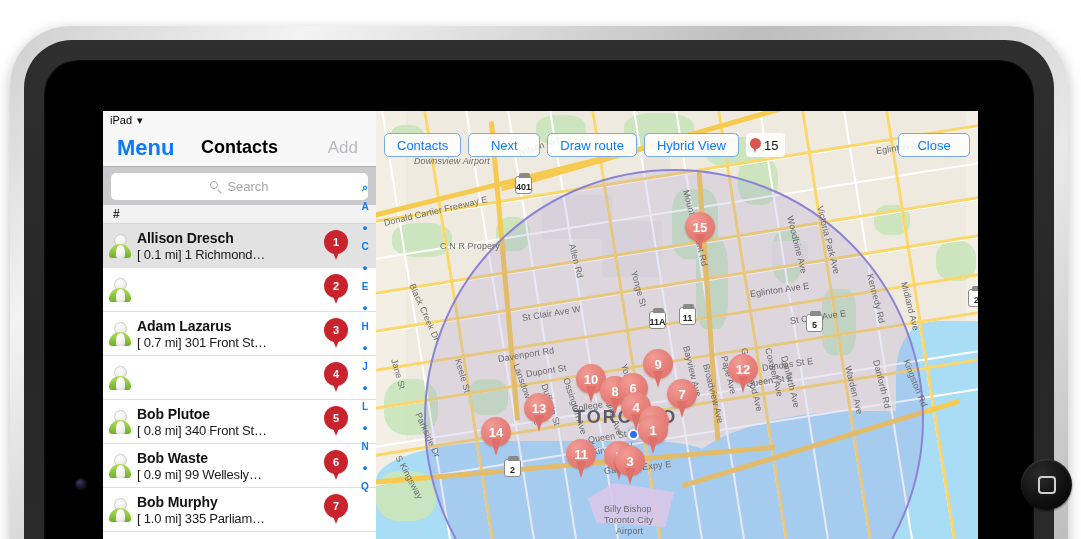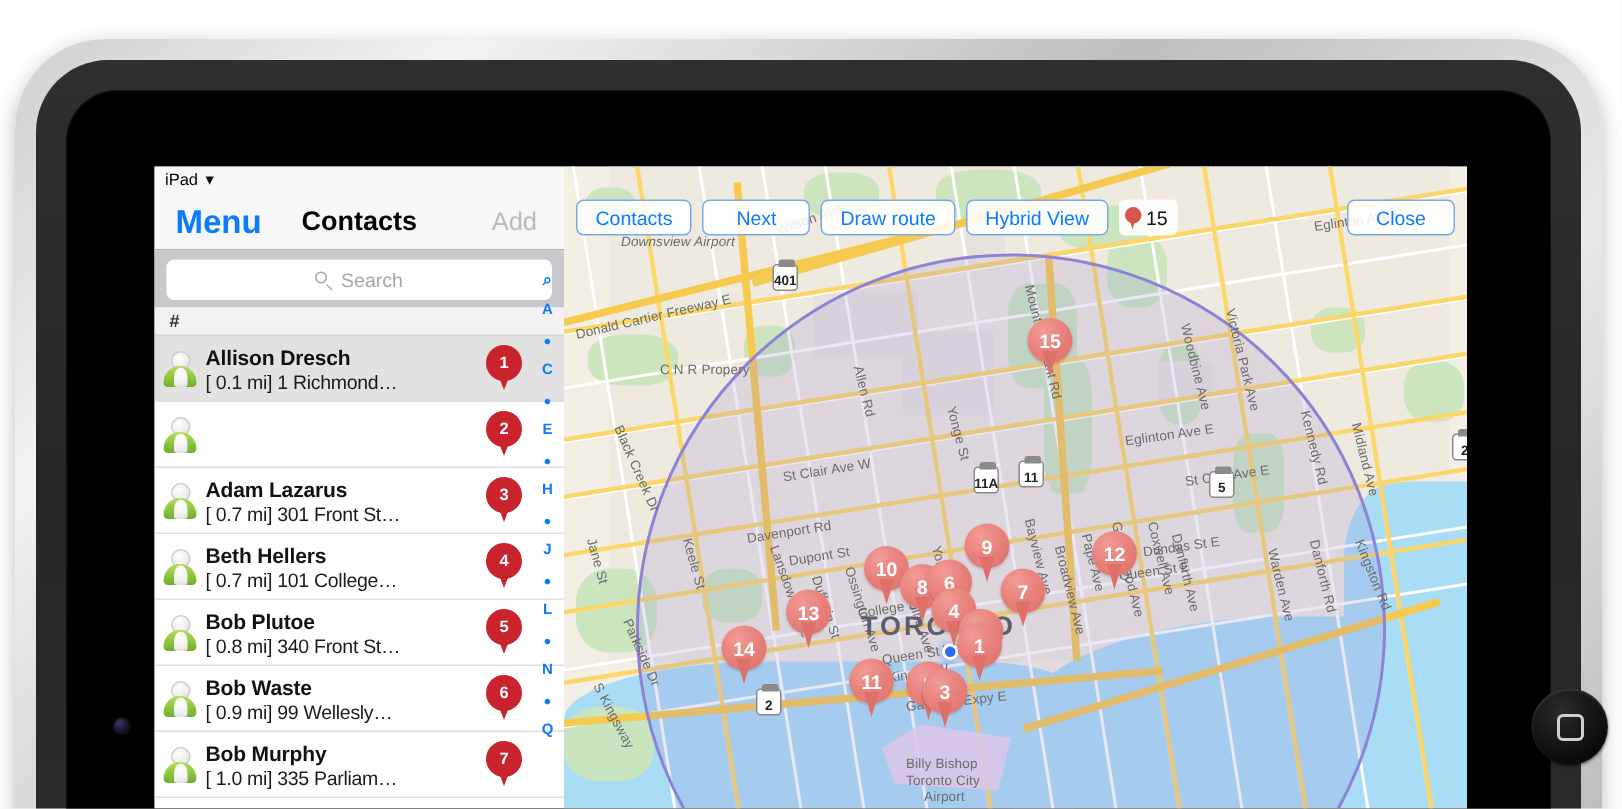--- a/index.html
+++ b/index.html
@@ -332,10 +332,6 @@
             <div class="avatar">
               <div class="head"></div>
               <div class="body"></div>
-            </div>
-            <div class="row-text">
-              <div class="row-name">Beth Hellers</div>
-              <div class="row-addr">[  0.7 mi] 101 College…</div>
             </div>
             <div class="row-pin">
               <div class="pin-shape">

